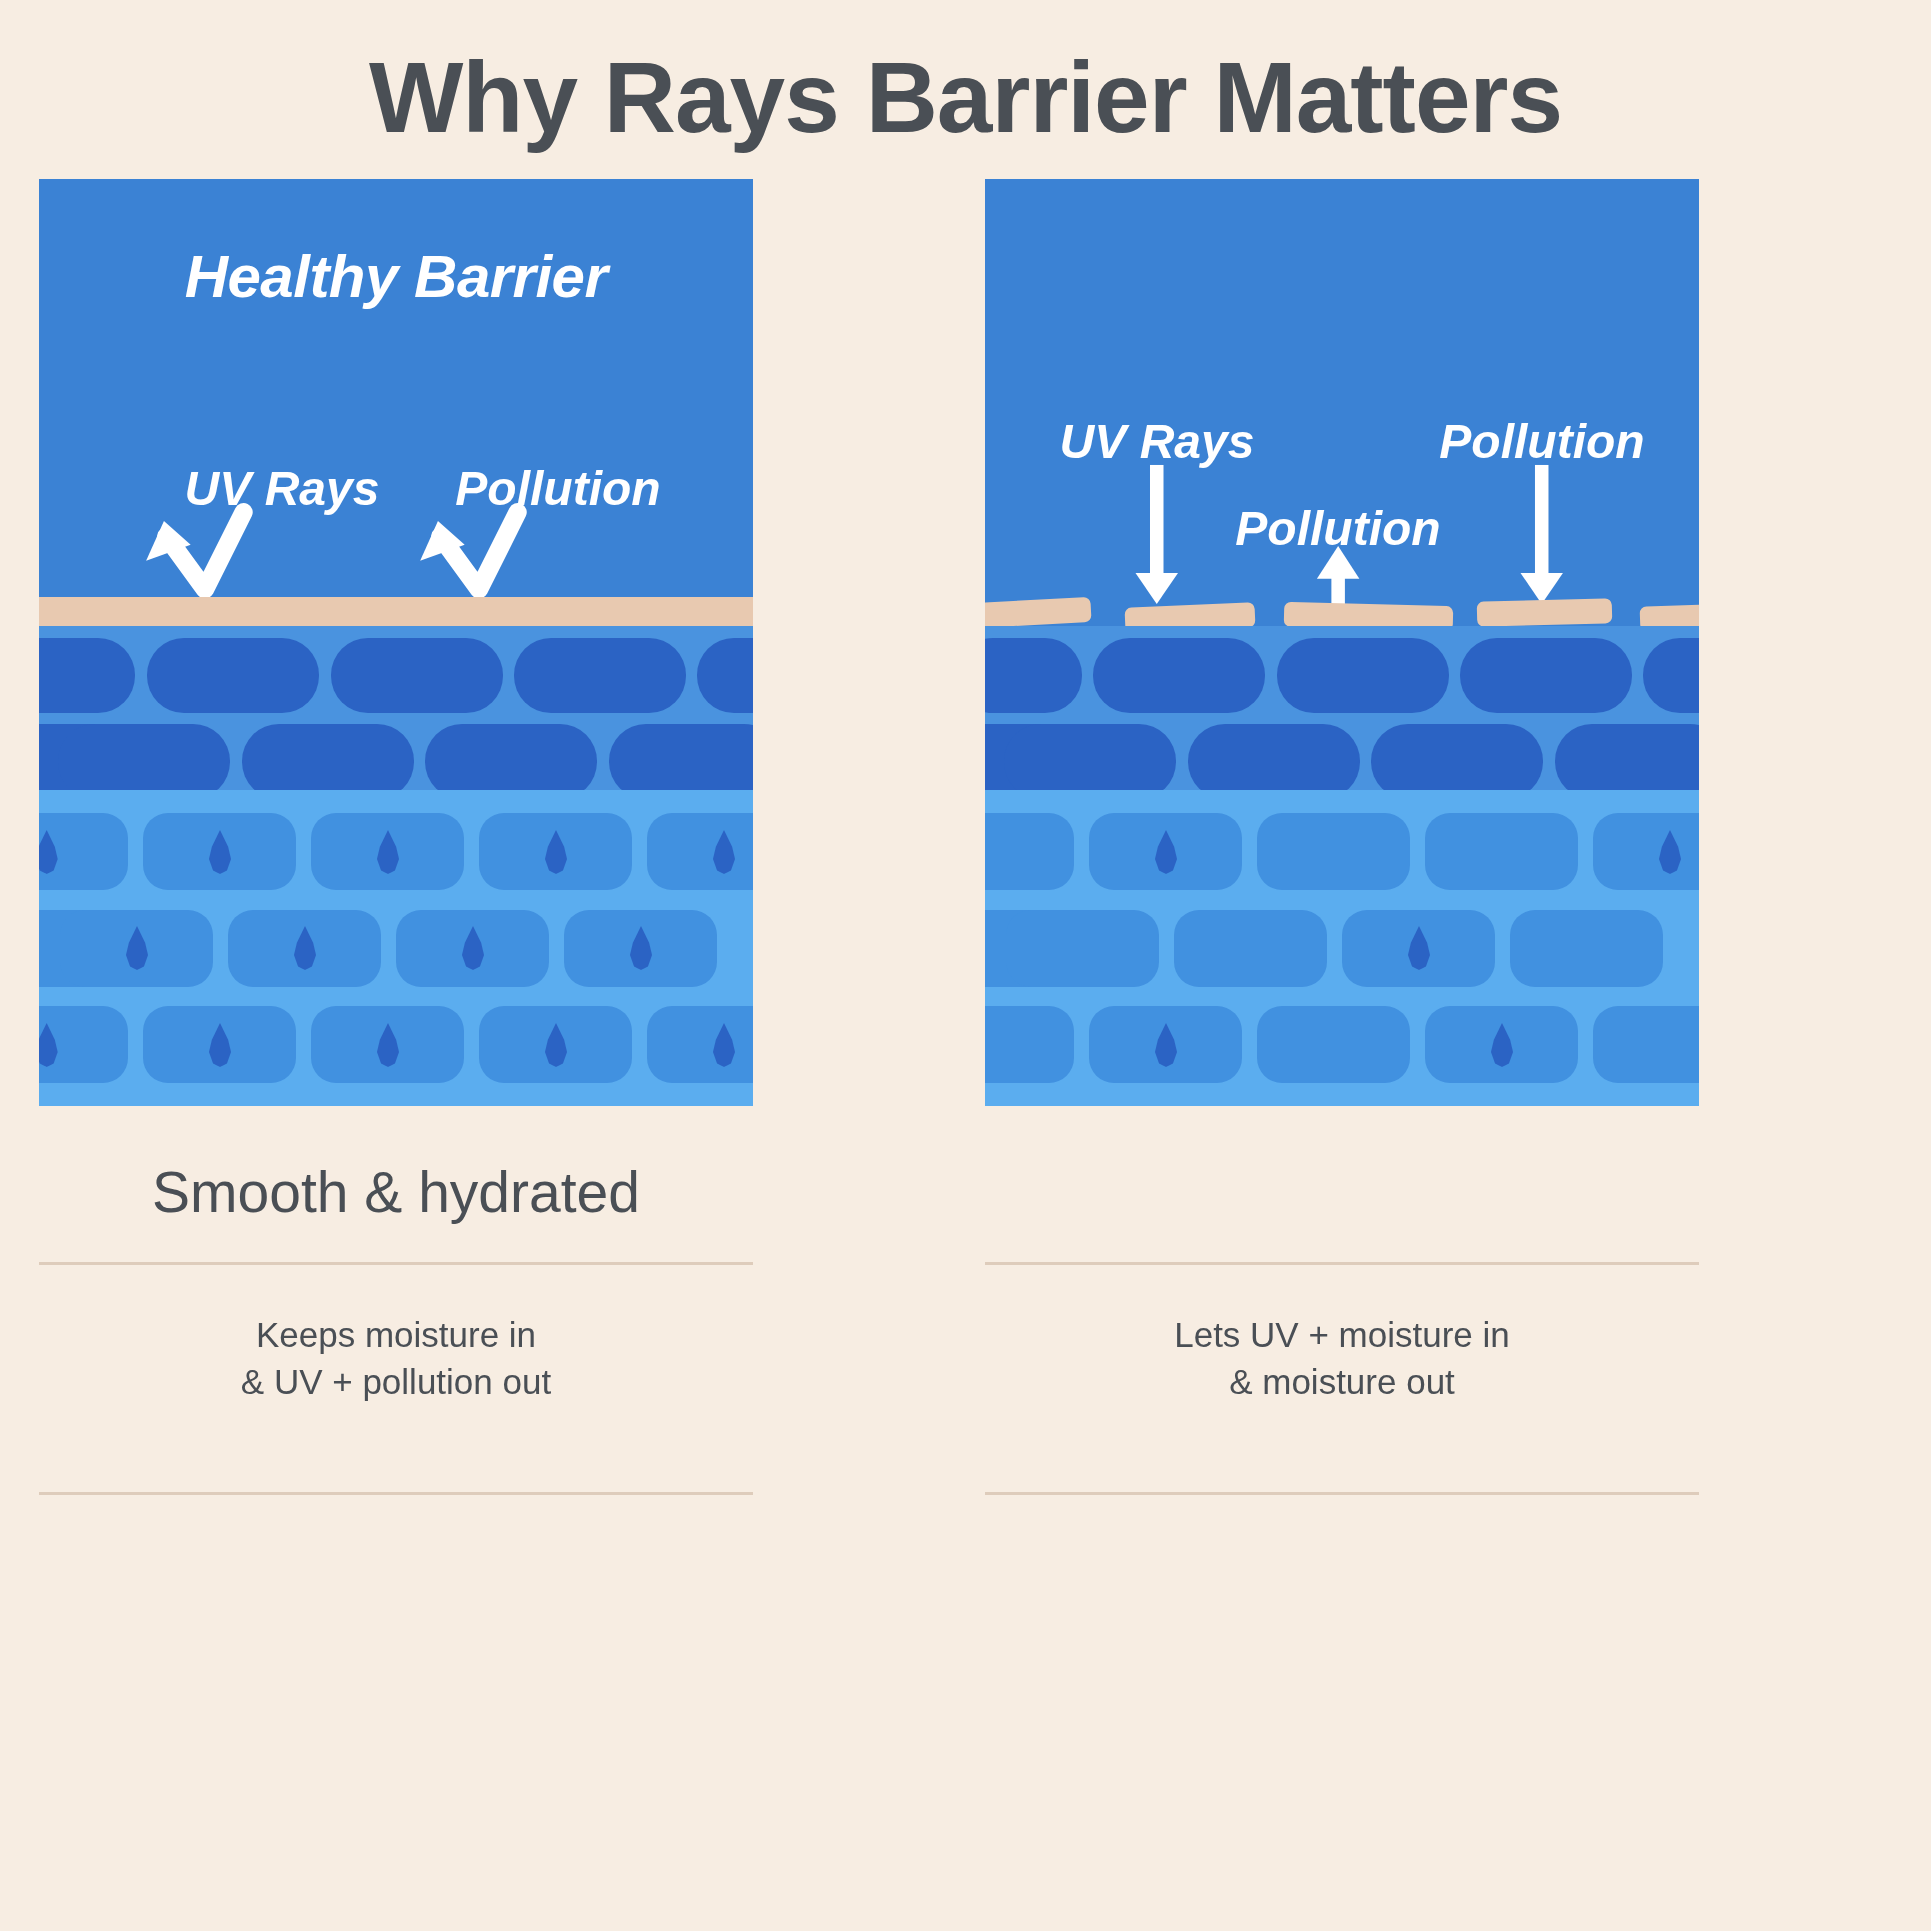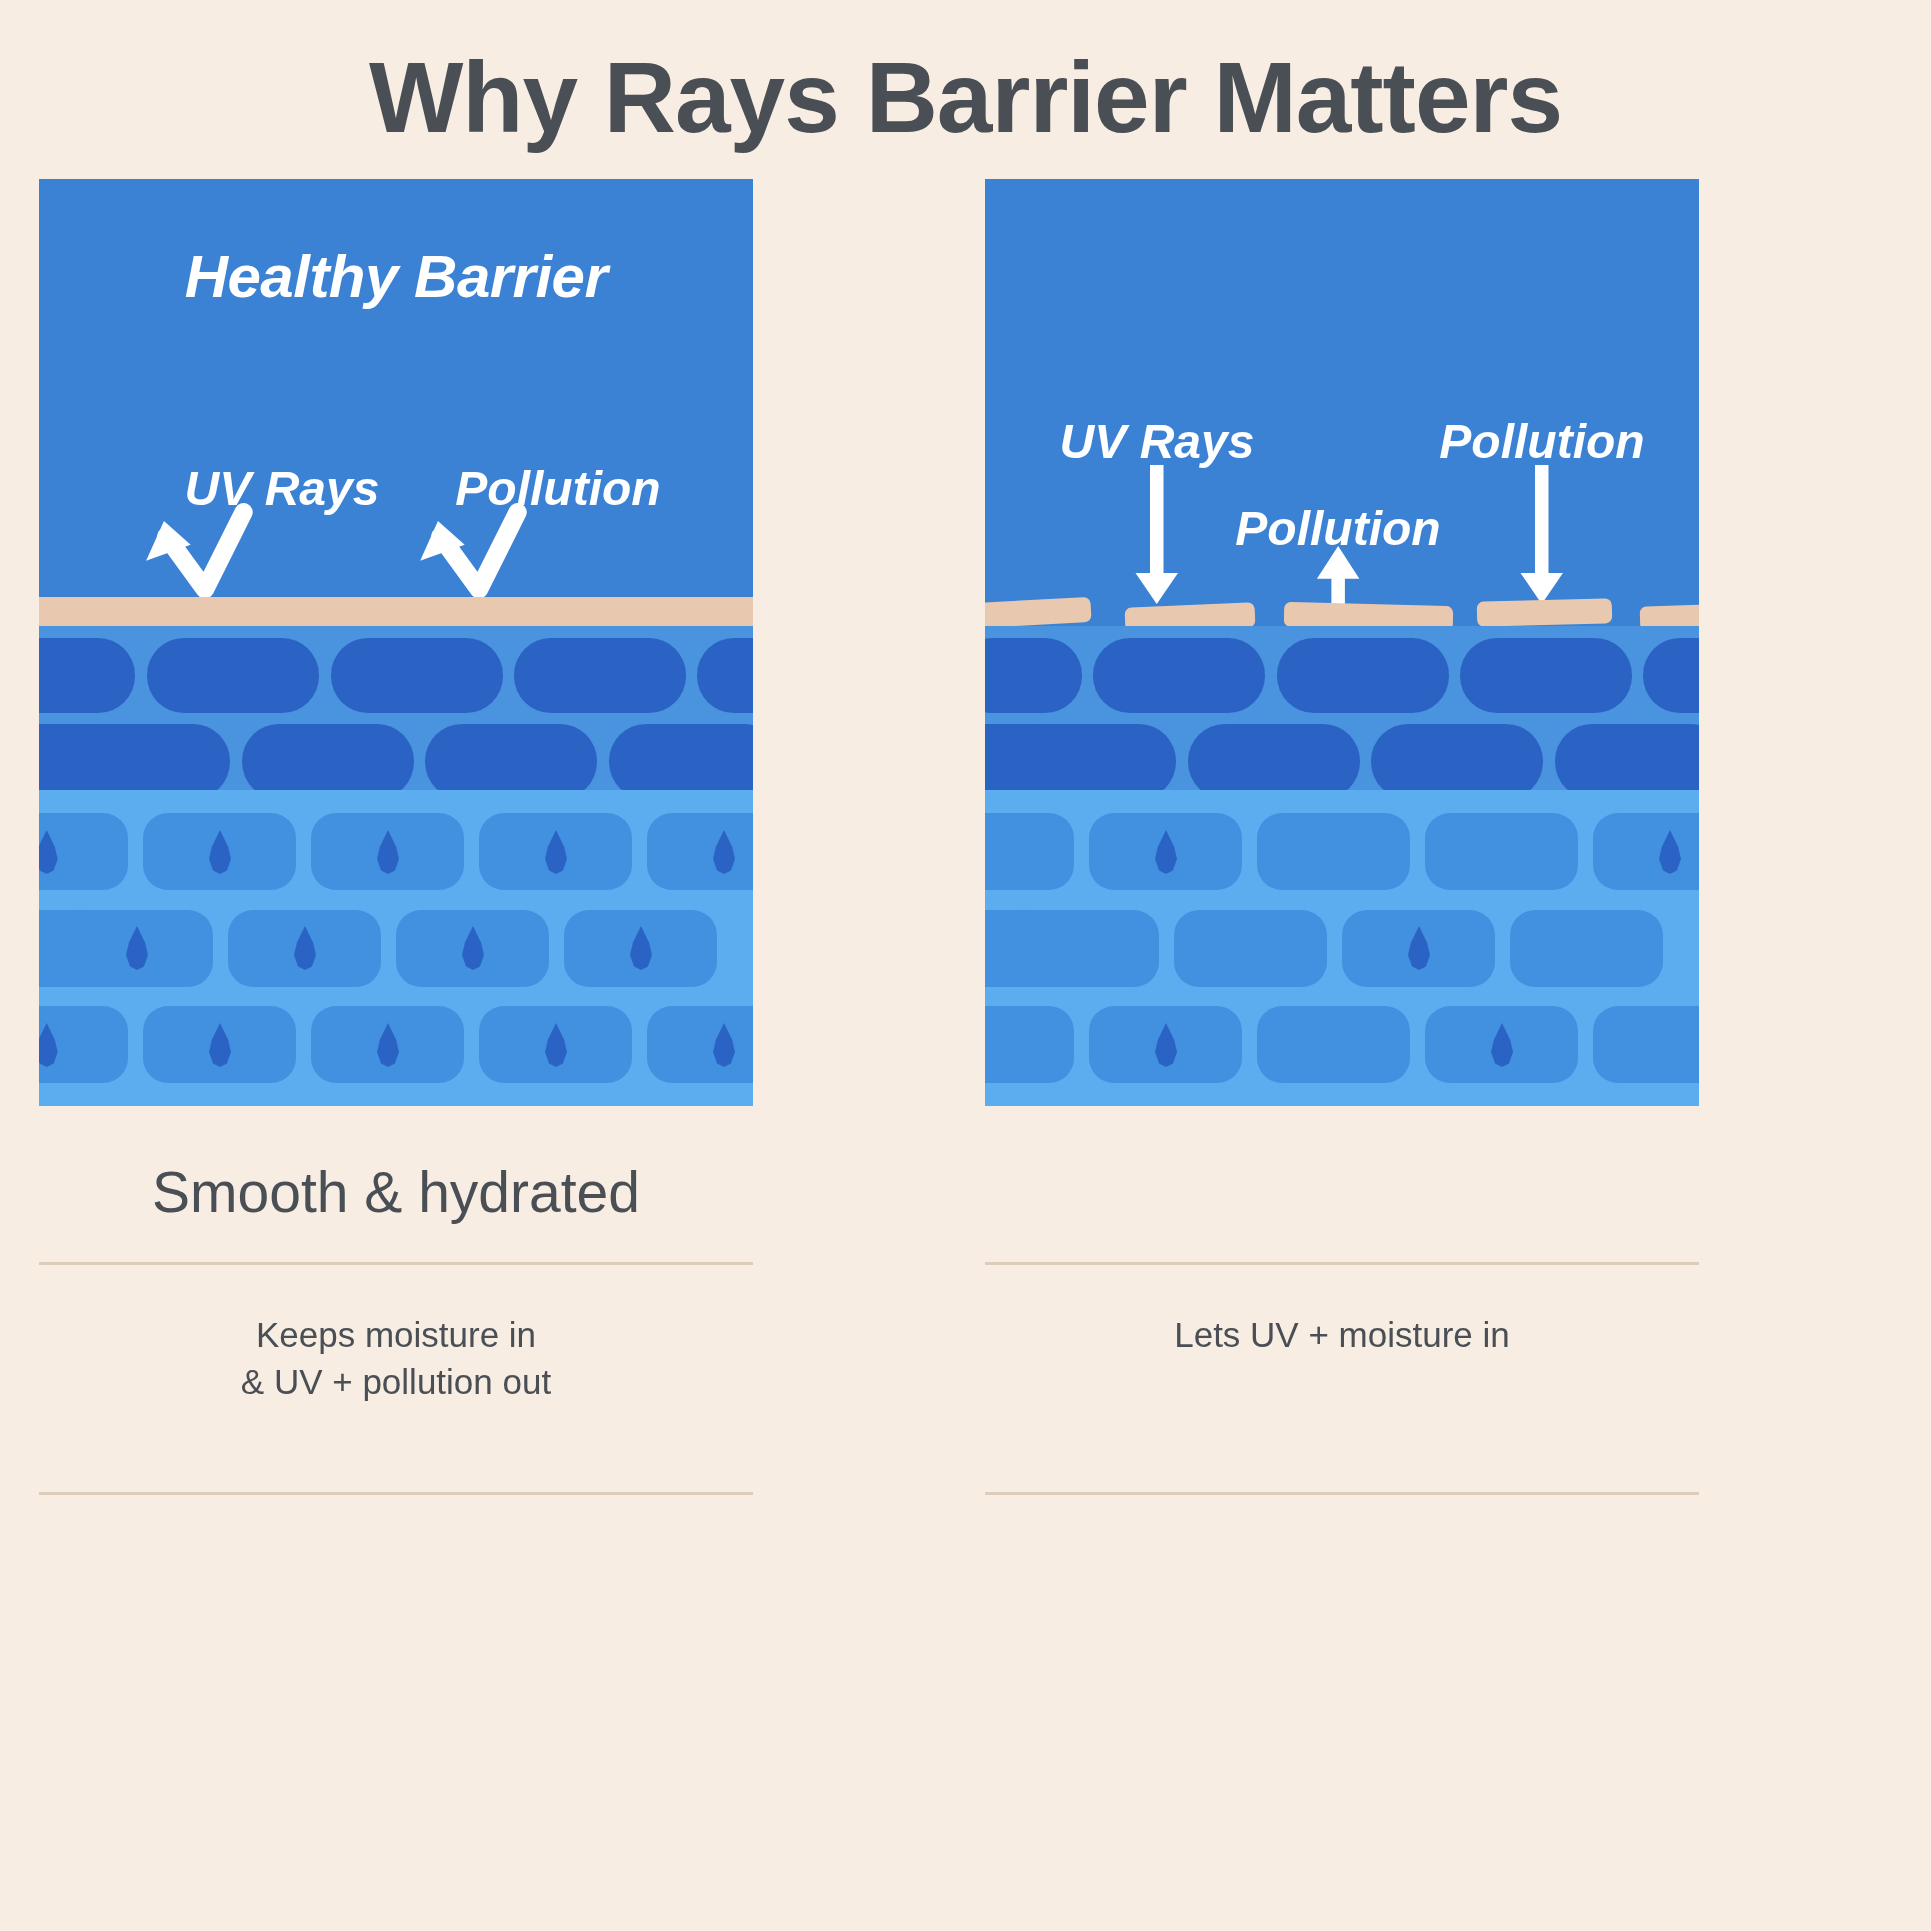--- a/index.html
+++ b/index.html
@@ -260,6 +260,7 @@
   </div>
   <div class="blurb right">
     <div>Lets UV + moisture in</div>
+    <div>&amp; moisture out</div>
   </div>
 
   <div class="rule left  r2"></div>

